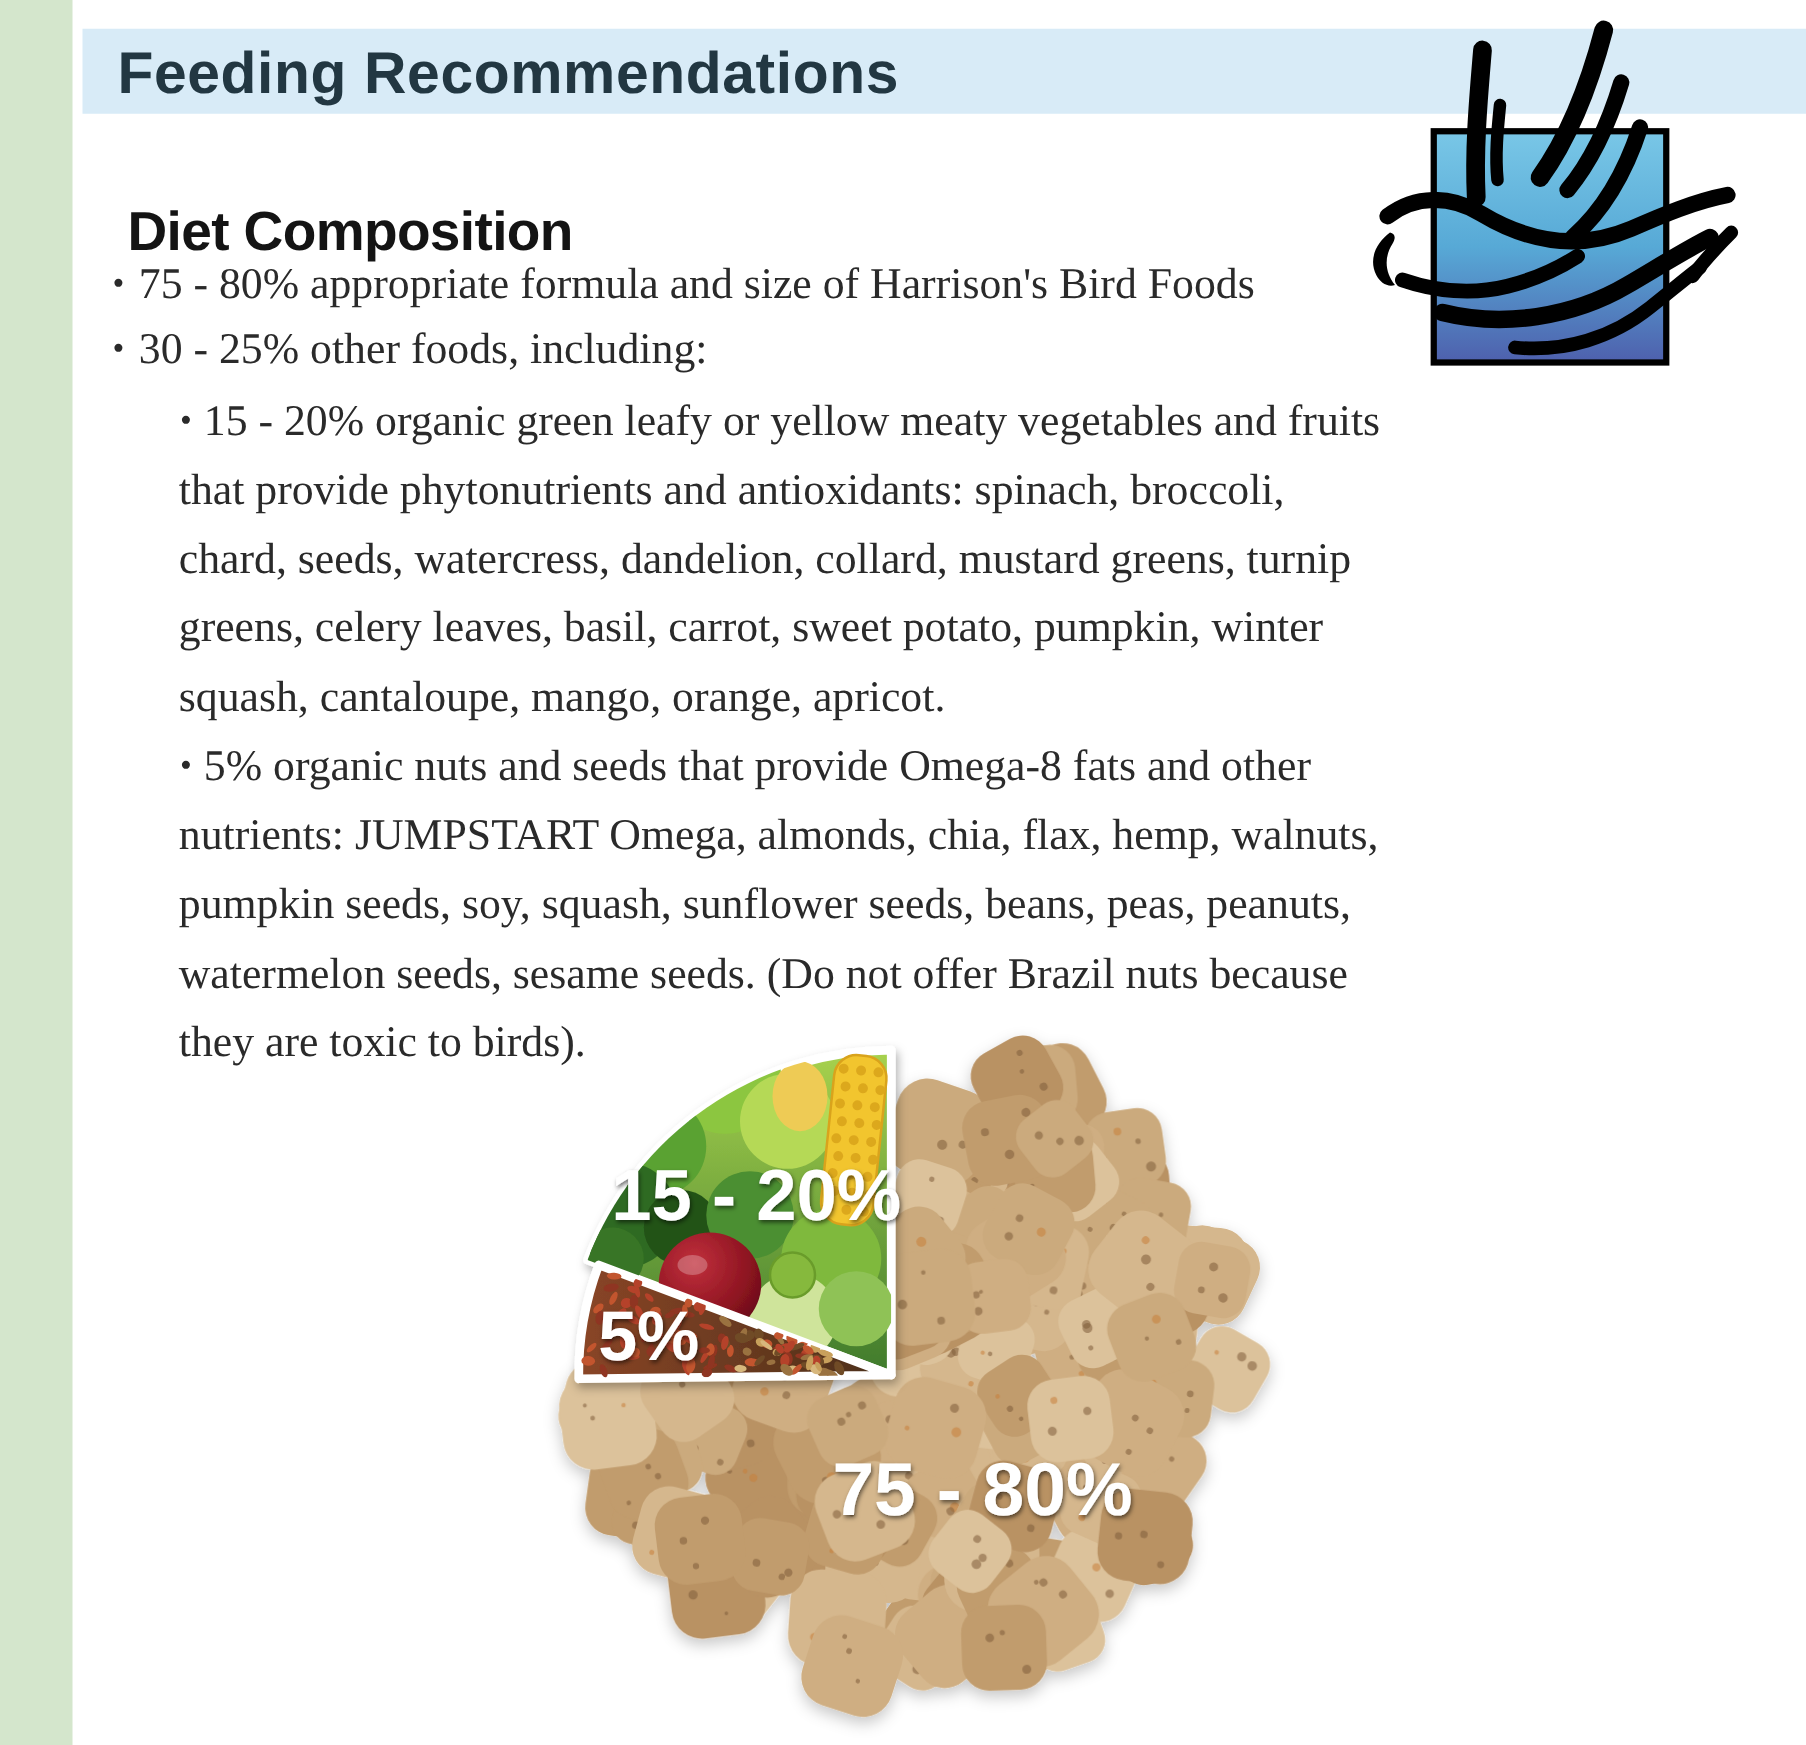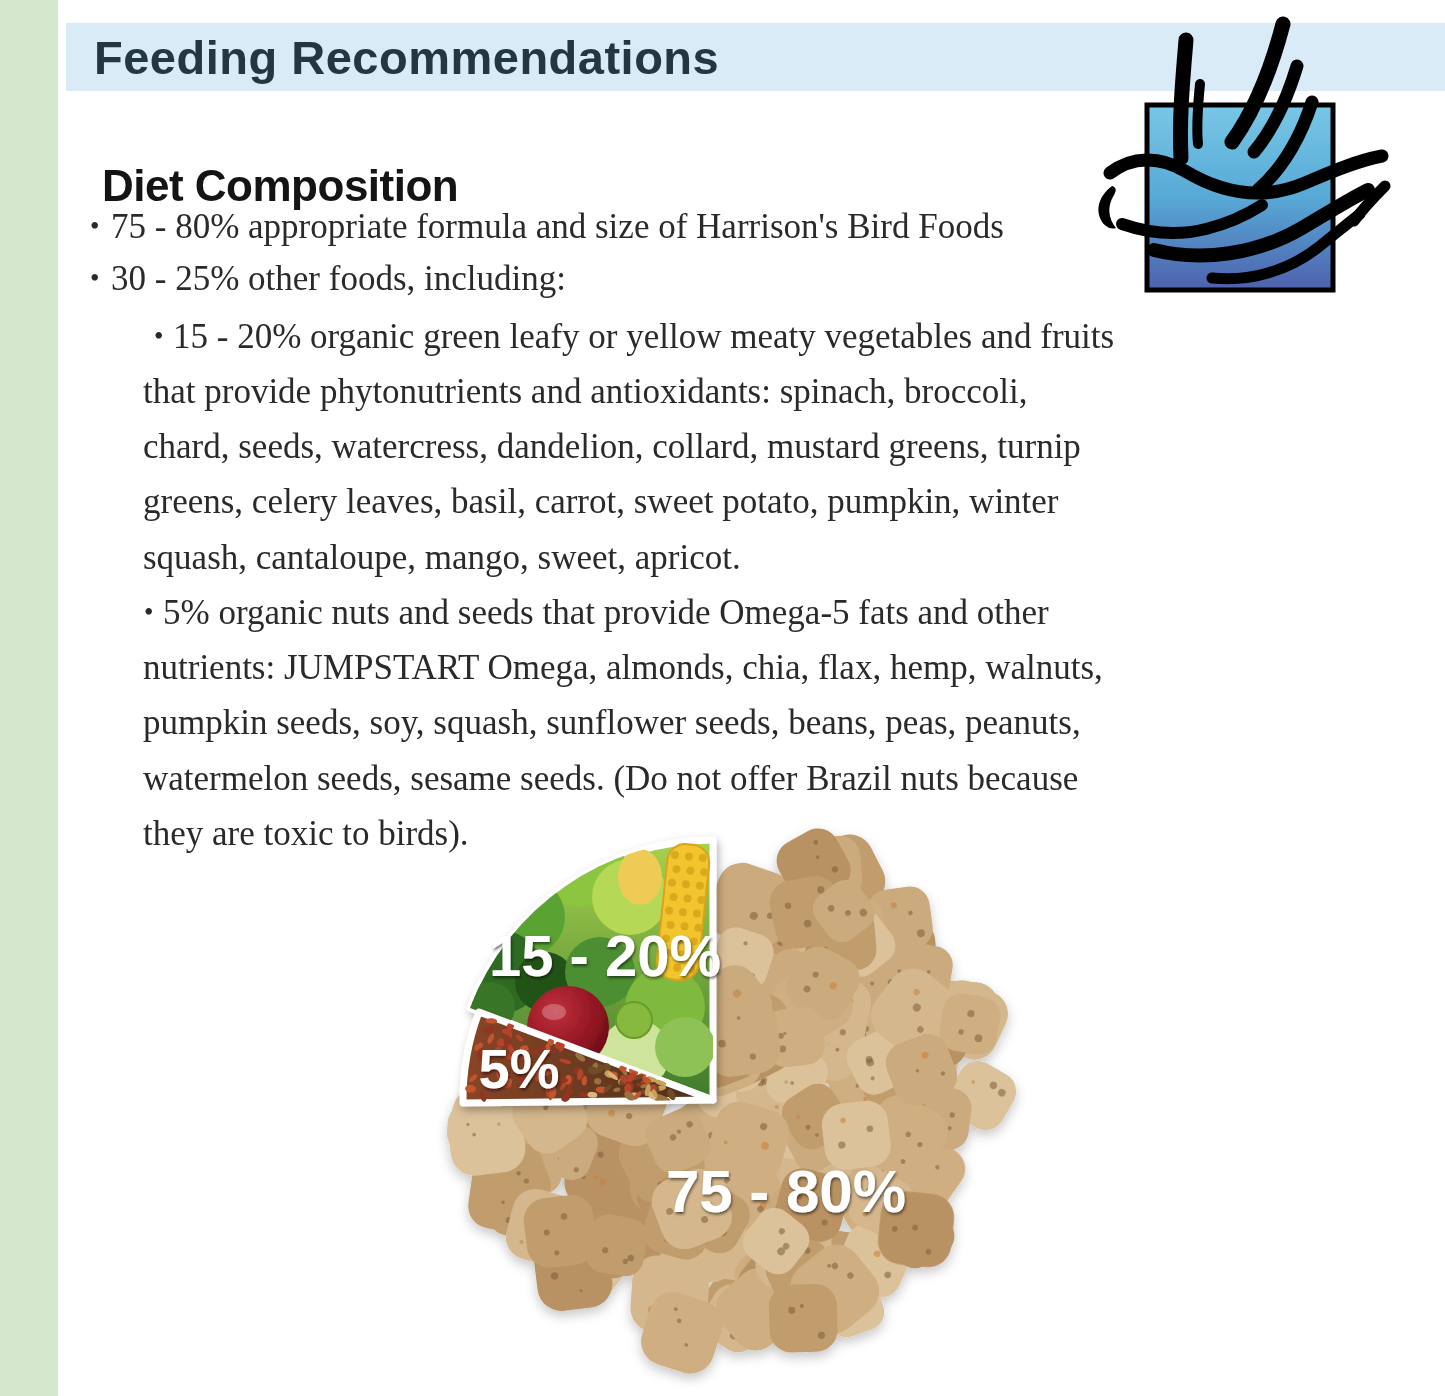--- a/index.html
+++ b/index.html
@@ -70,7 +70,7 @@
 
 <div class="ln" style="top:209px;left:90px"><span class="b">•</span><span>75 - 80% appropriate formula and size of Harrison's Bird Foods</span></div>
 <div class="ln" style="top:261px;left:90px"><span class="b">•</span><span>30 - 25% other foods, including:</span></div>
-<div class="ln sub" style="top:319px;left:154px"><span class="b">•</span><span>15 - 20% organic green leafy or yellow meaty vegetables and fruits</span></div>
+<div class="ln sub" style="top:319px;left:144px"><span class="b">•</span><span>15 - 20% organic green leafy or yellow meaty vegetables and fruits</span></div>
 <div class="ln sub" style="top:374px;left:143px"><span>that provide phytonutrients and antioxidants: spinach, broccoli,</span></div>
 <div class="ln sub" style="top:429px;left:143px"><span>chard, seeds, watercress, dandelion, collard, mustard greens, turnip</span></div>
 <div class="ln sub" style="top:484px;left:143px"><span>greens, celery leaves, basil, carrot, sweet potato, pumpkin, winter</span></div>

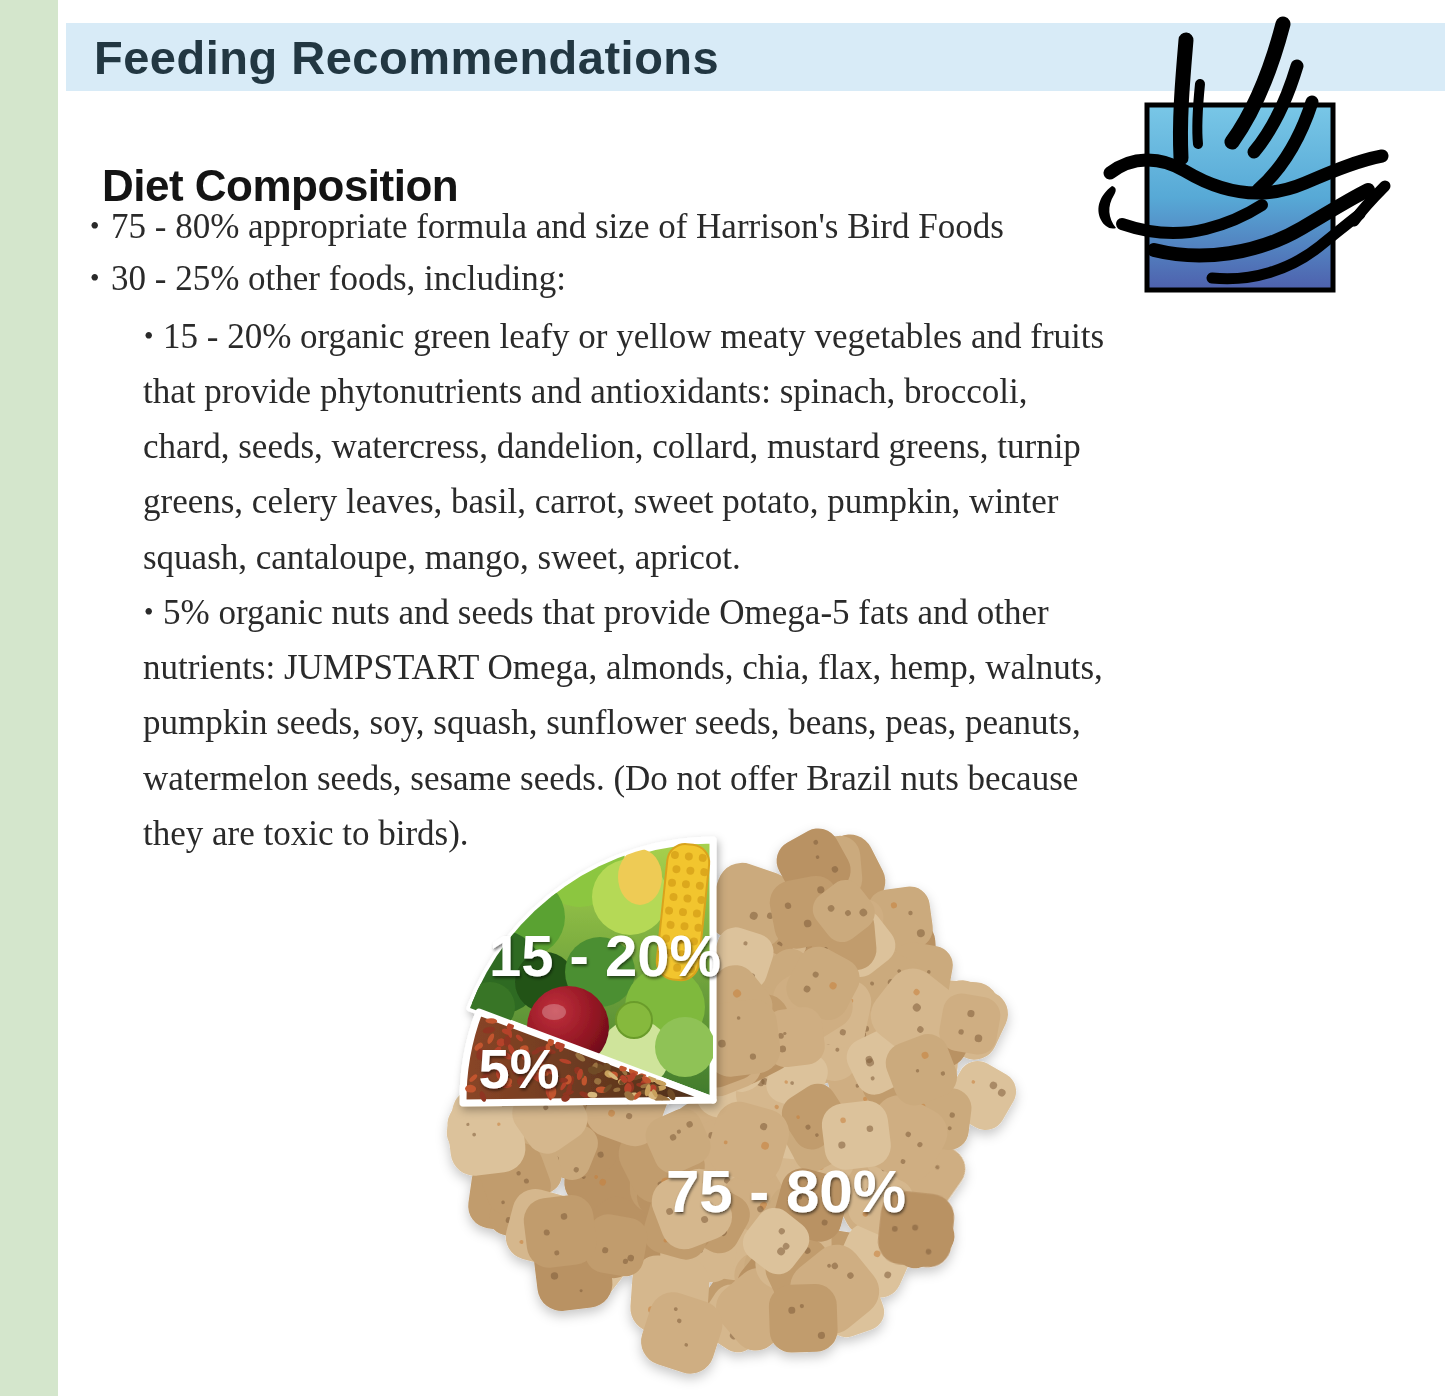--- a/index.html
+++ b/index.html
@@ -74,7 +74,7 @@
 <div class="ln sub" style="top:374px;left:143px"><span>that provide phytonutrients and antioxidants: spinach, broccoli,</span></div>
 <div class="ln sub" style="top:429px;left:143px"><span>chard, seeds, watercress, dandelion, collard, mustard greens, turnip</span></div>
 <div class="ln sub" style="top:484px;left:143px"><span>greens, celery leaves, basil, carrot, sweet potato, pumpkin, winter</span></div>
-<div class="ln sub" style="top:540px;left:143px"><span>squash, cantaloupe, mango, sweet, apricot.</span></div>
+<div class="ln sub" style="top:540px;left:143px"><span>squash, cantaloupe, mango, orange, apricot.</span></div>
 <div class="ln sub" style="top:595px;left:144px"><span class="b">•</span><span>5% organic nuts and seeds that provide Omega-5 fats and other</span></div>
 <div class="ln sub" style="top:650px;left:143px"><span>nutrients: JUMPSTART Omega, almonds, chia, flax, hemp, walnuts,</span></div>
 <div class="ln sub" style="top:705px;left:143px"><span>pumpkin seeds, soy, squash, sunflower seeds, beans, peas, peanuts,</span></div>

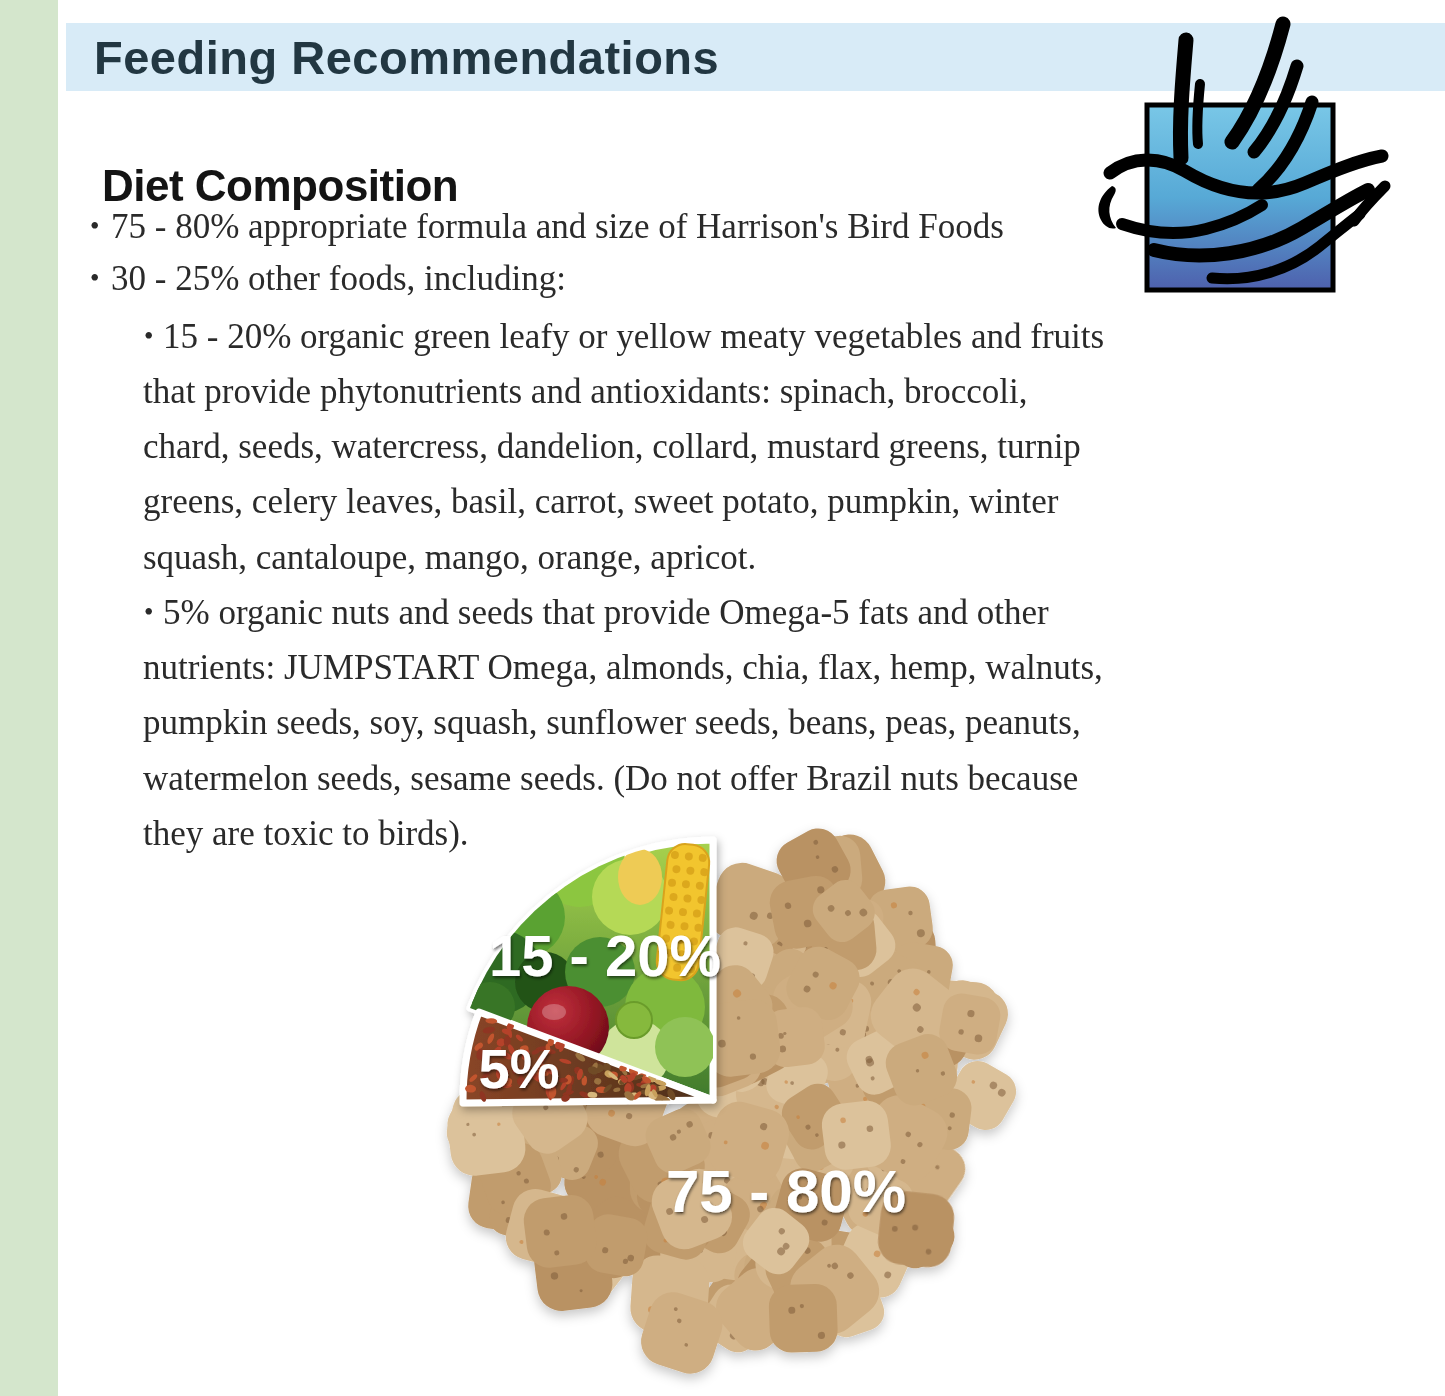--- a/index.html
+++ b/index.html
@@ -75,7 +75,7 @@
 <div class="ln sub" style="top:429px;left:143px"><span>chard, seeds, watercress, dandelion, collard, mustard greens, turnip</span></div>
 <div class="ln sub" style="top:484px;left:143px"><span>greens, celery leaves, basil, carrot, sweet potato, pumpkin, winter</span></div>
 <div class="ln sub" style="top:540px;left:143px"><span>squash, cantaloupe, mango, orange, apricot.</span></div>
-<div class="ln sub" style="top:595px;left:144px"><span class="b">•</span><span>5% organic nuts and seeds that provide Omega-5 fats and other</span></div>
+<div class="ln sub" style="top:595px;left:144px"><span class="b">•</span><span>5% organic nuts and seeds that provide Omega-8 fats and other</span></div>
 <div class="ln sub" style="top:650px;left:143px"><span>nutrients: JUMPSTART Omega, almonds, chia, flax, hemp, walnuts,</span></div>
 <div class="ln sub" style="top:705px;left:143px"><span>pumpkin seeds, soy, squash, sunflower seeds, beans, peas, peanuts,</span></div>
 <div class="ln sub" style="top:761px;left:143px"><span>watermelon seeds, sesame seeds. (Do not offer Brazil nuts because</span></div>

